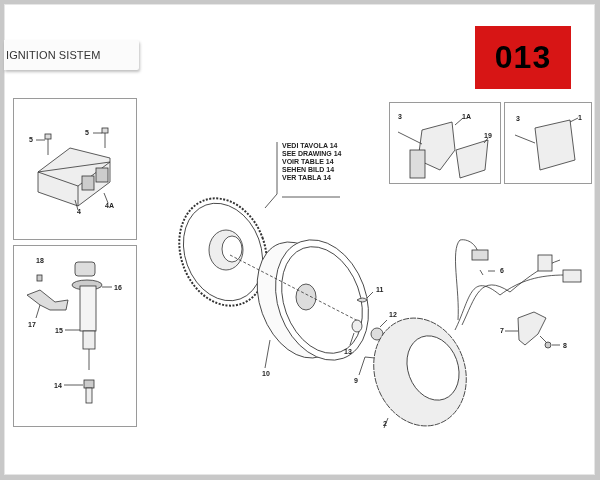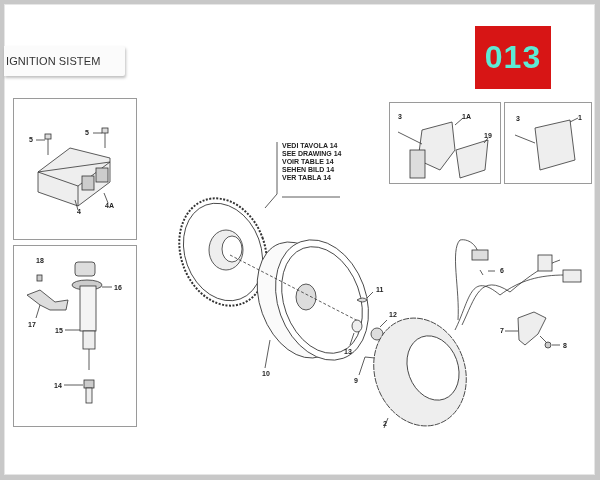--- a/index.html
+++ b/index.html
@@ -5,7 +5,7 @@
   html, body { margin:0; padding:0; }
   body { width:600px; height:480px; background:#c8c8c8; position:relative; overflow:hidden; font-family:"Liberation Sans", sans-serif; }
   .frame { position:absolute; left:4px; top:4px; width:589px; height:469px; background:#ffffff; border:1px solid #e6e6e6; }
-  .title-tab { position:absolute; left:4px; top:46px; width:121px; height:30px; background:#fbfbfb; box-shadow:1px 2px 3px rgba(0,0,0,0.25); border-radius:0 2px 2px 0; }
+  .title-tab { position:absolute; left:4px; top:40px; width:135px; height:30px; background:#fbfbfb; box-shadow:1px 2px 3px rgba(0,0,0,0.25); border-radius:0 2px 2px 0; }
   .title-tab span { position:absolute; left:2px; top:9px; font-size:11px; color:#333; letter-spacing:0.1px; }
   .badge { position:absolute; left:475px; top:26px; width:76px; height:63px; background:#d71515; color:#5eead4; font-weight:bold; font-size:32px; text-align:center; line-height:63px; letter-spacing:1px; }
   .box { position:absolute; border:1px solid #9a9a9a; background:#fff; }

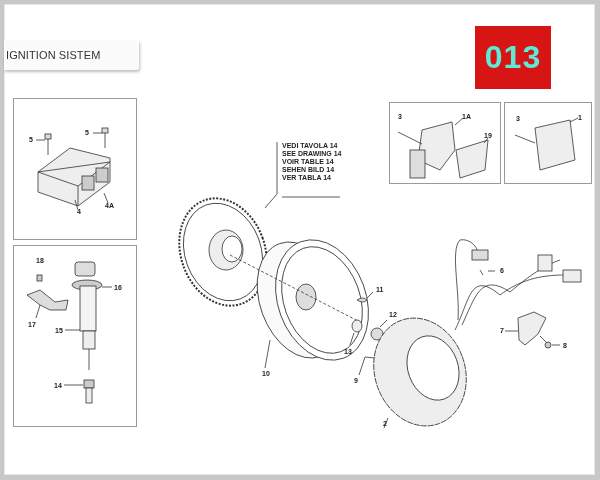--- a/index.html
+++ b/index.html
@@ -7,7 +7,7 @@
   .frame { position:absolute; left:4px; top:4px; width:589px; height:469px; background:#ffffff; border:1px solid #e6e6e6; }
   .title-tab { position:absolute; left:4px; top:40px; width:135px; height:30px; background:#fbfbfb; box-shadow:1px 2px 3px rgba(0,0,0,0.25); border-radius:0 2px 2px 0; }
   .title-tab span { position:absolute; left:2px; top:9px; font-size:11px; color:#333; letter-spacing:0.1px; }
-  .badge { position:absolute; left:475px; top:26px; width:76px; height:63px; background:#d71515; color:#5eead4; font-weight:bold; font-size:32px; text-align:center; line-height:63px; letter-spacing:1px; }
+  .badge { position:absolute; left:475px; top:26px; width:96px; height:63px; background:#d71515; color:#000000; font-weight:bold; font-size:32px; text-align:center; line-height:63px; letter-spacing:1px; }
   .box { position:absolute; border:1px solid #9a9a9a; background:#fff; }
   .lbl { position:absolute; font-size:7px; font-weight:bold; color:#222; font-family:"Liberation Sans", sans-serif; }
   .note { position:absolute; left:282px; top:142px; font-size:7px; font-weight:bold; color:#222; line-height:8px; }

